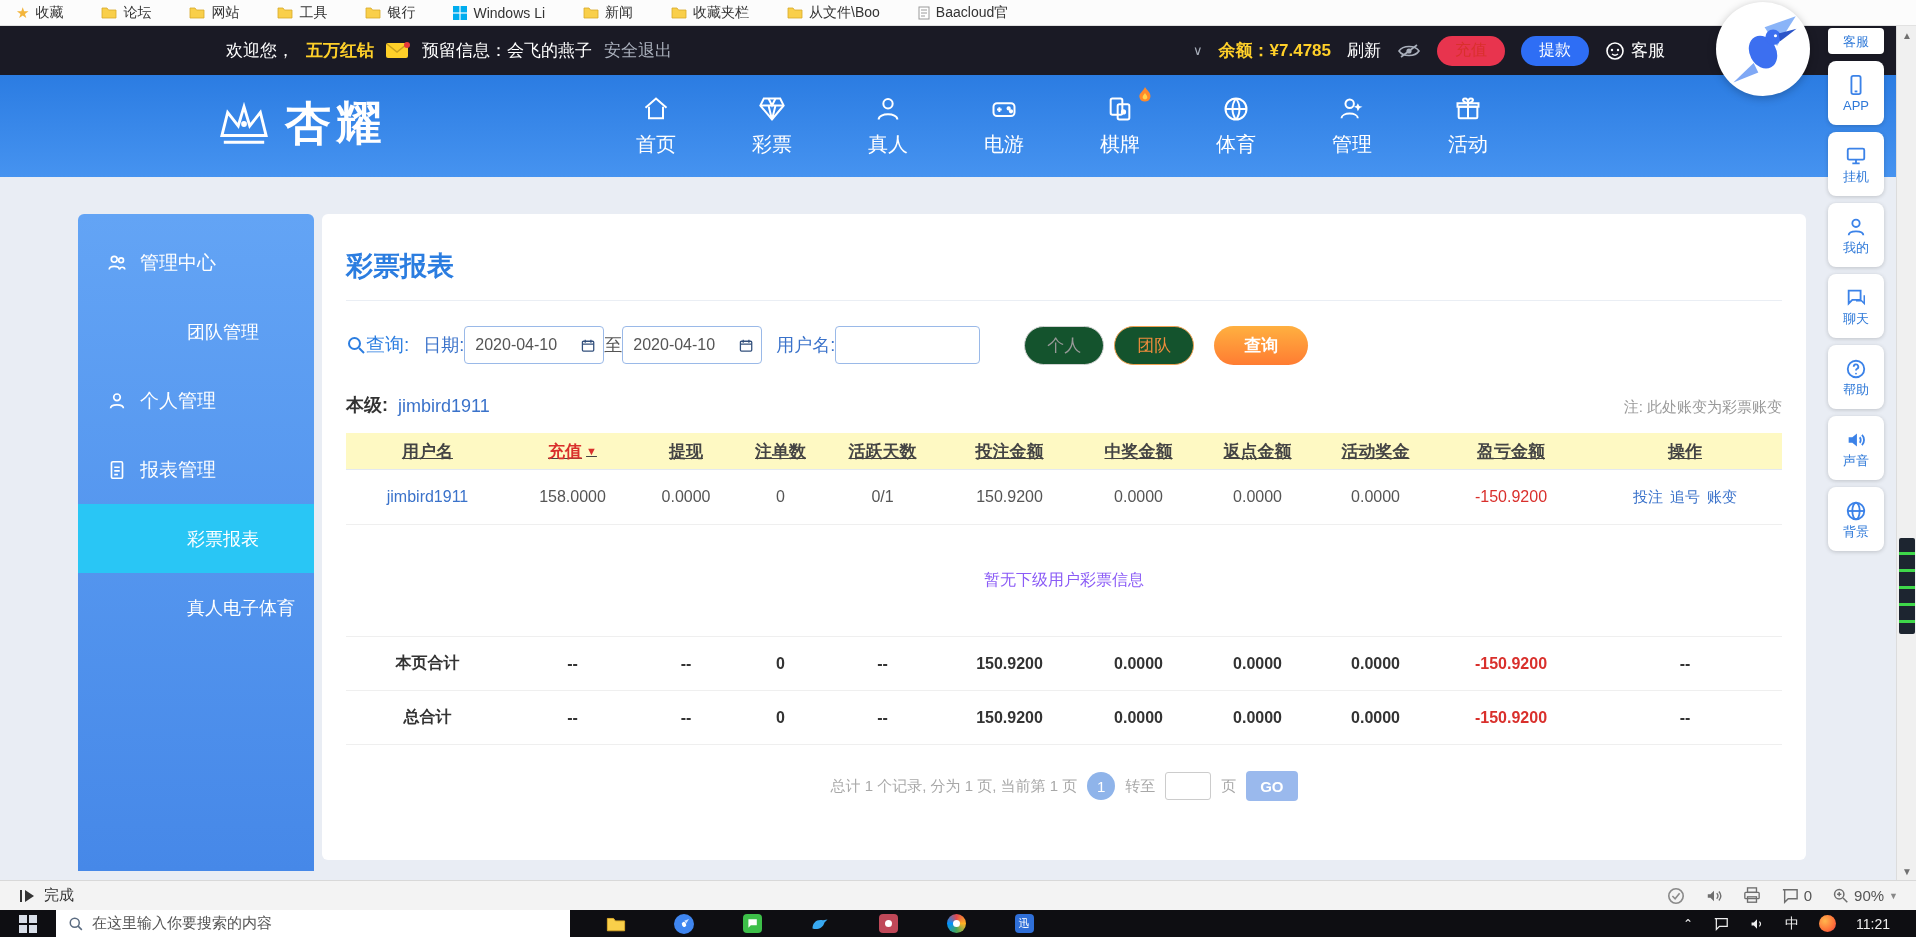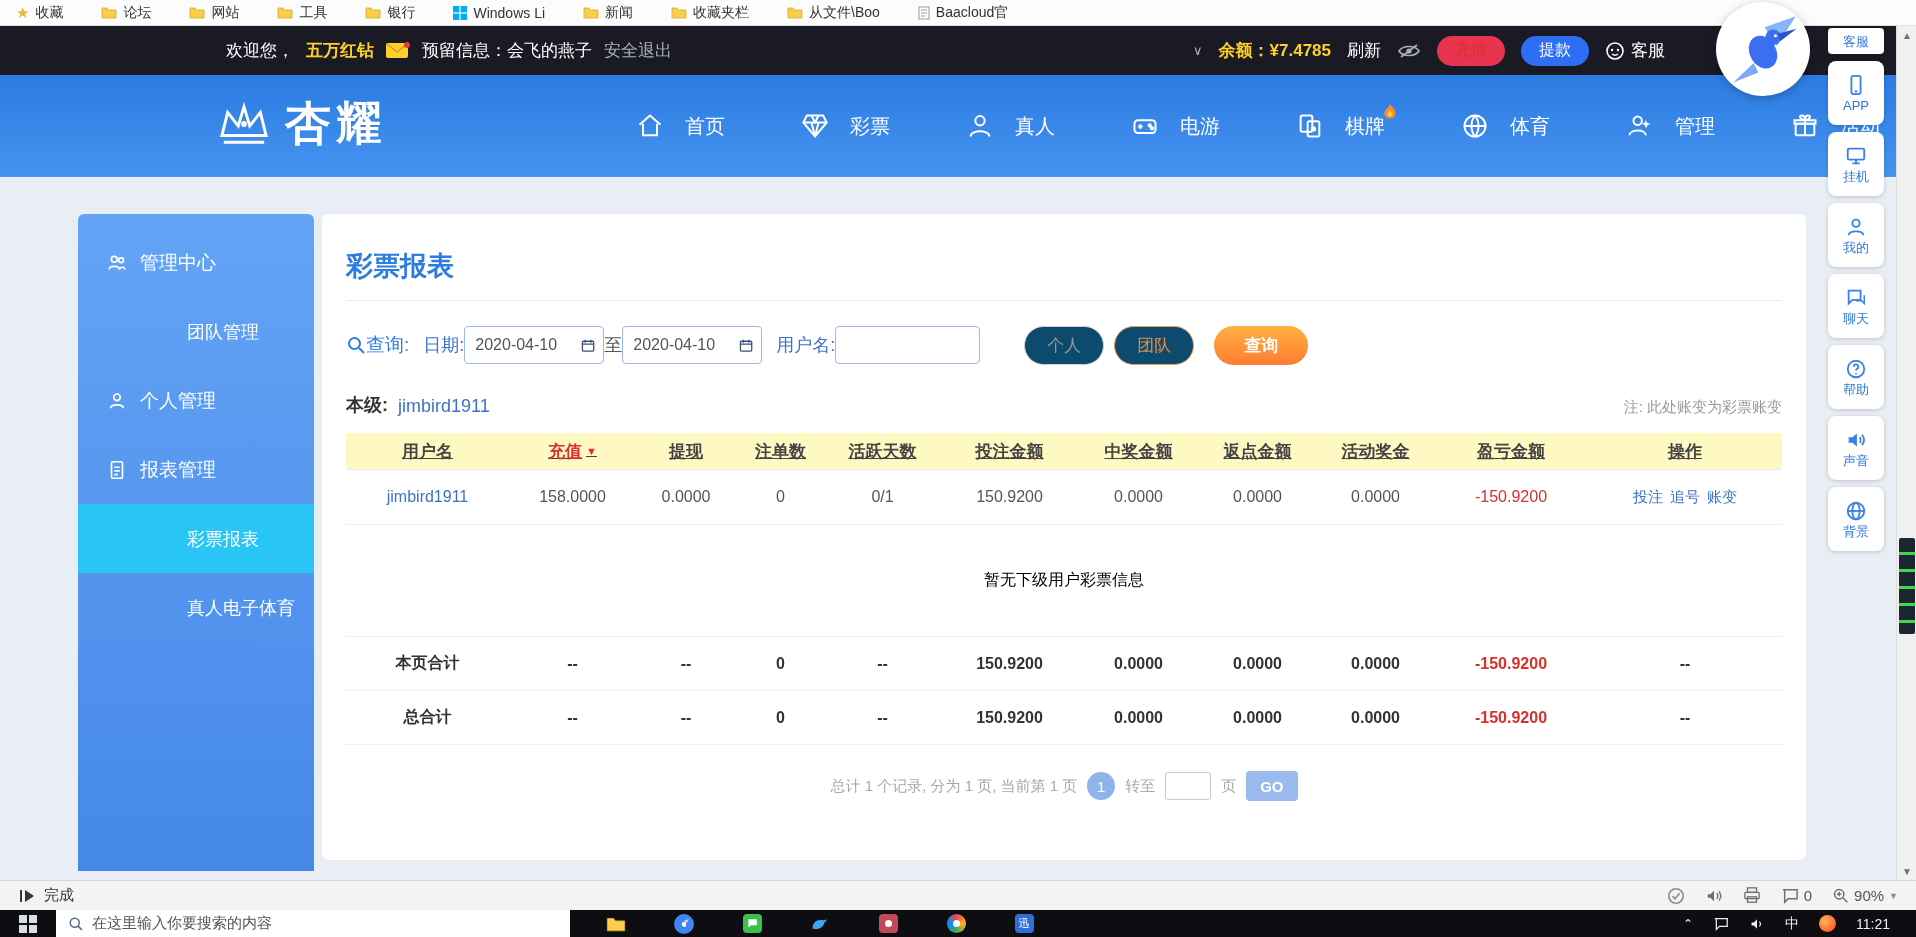--- a/index.html
+++ b/index.html
@@ -37,7 +37,7 @@
   .logo-text { font-size:46px; font-weight:bold; letter-spacing:5px; }
   .nav-items { position:absolute; left:636px; top:0; height:102px; display:flex;
     align-items:center; gap:76px; }
-  .nav-item { display:flex; flex-direction:row; align-items:center; gap:21px;
+  .nav-item { display:flex; flex-direction:column; align-items:center; gap:8px;
     color:#fff; font-size:20px; cursor:pointer; position:relative; }
   .flame { position:absolute; top:-8px; right:-12px; }
 

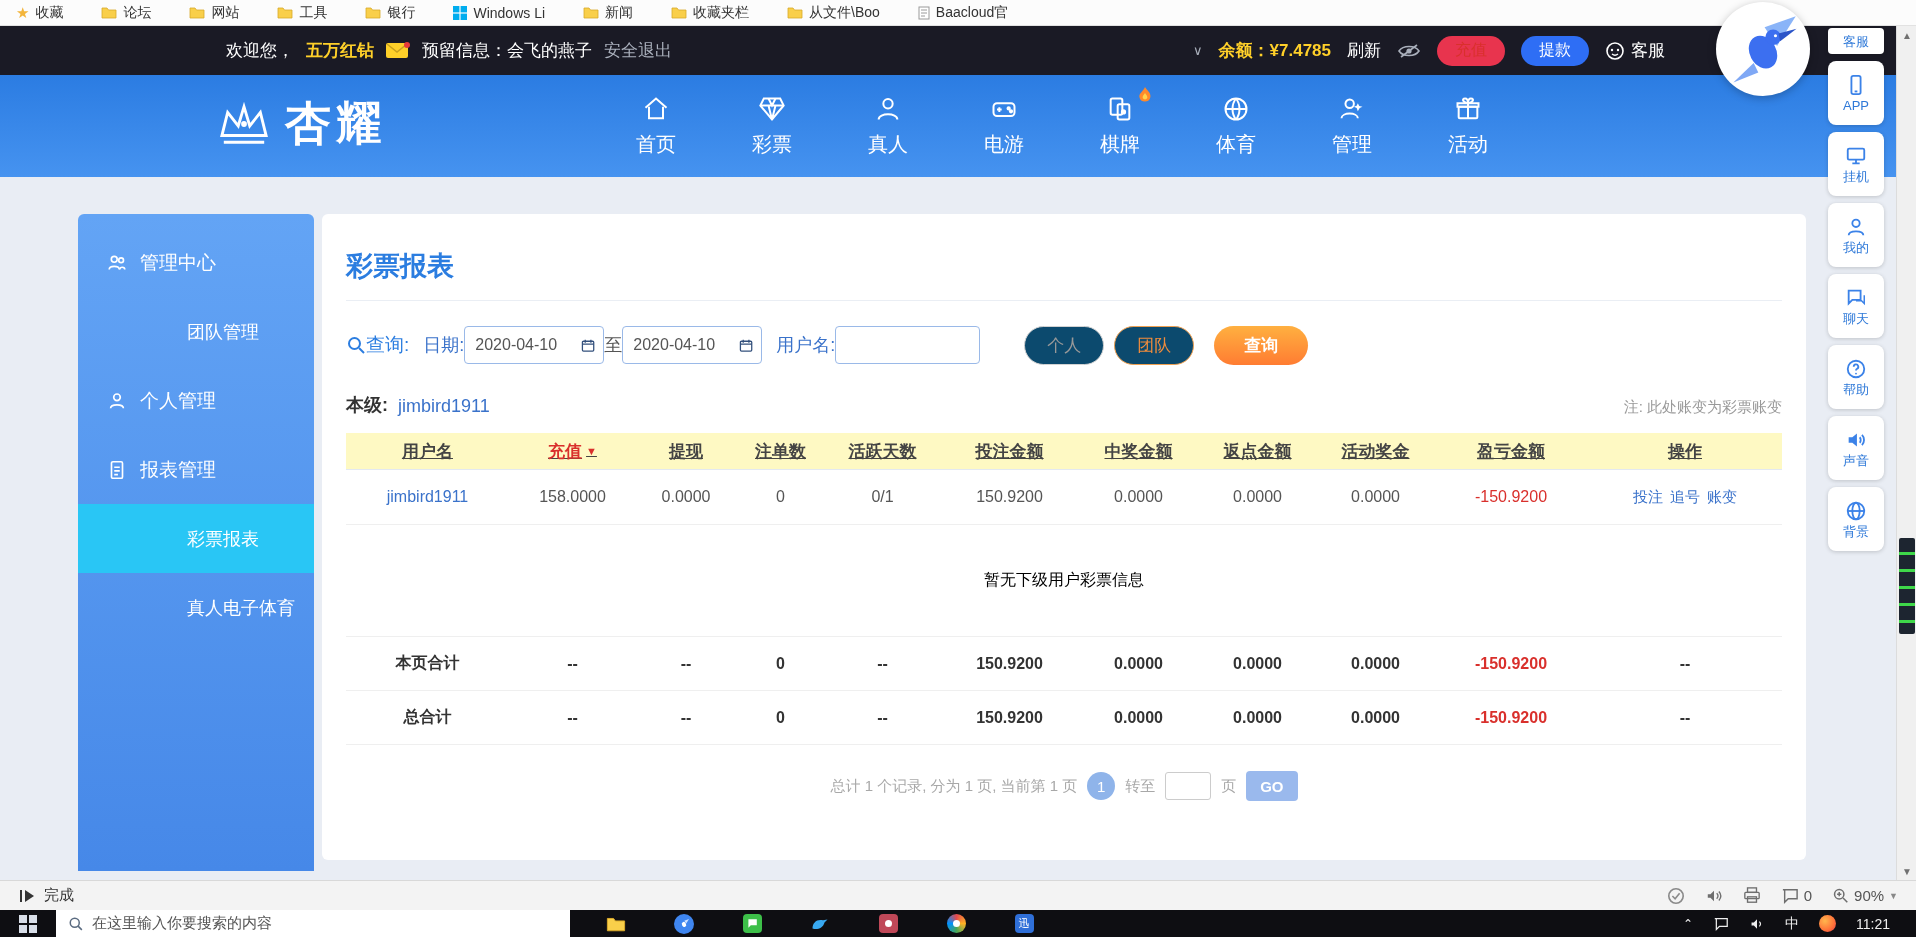--- a/index.html
+++ b/index.html
@@ -89,7 +89,7 @@
     font-family:inherit; }
   .uname-input { width:145px; height:38px; border:1px solid #9ab9e8; border-radius:4px;
     font-size:16px; color:#555; padding:0 10px; outline:none; font-family:inherit; }
-  .chip { height:39px; padding:0 22px; border-radius:20px; background:#0c4a6e; font-size:17px;
+  .chip { height:39px; padding:0 22px; border-radius:20px; background:#14532d; font-size:17px;
     display:flex; align-items:center; cursor:pointer; font-family:inherit; }
   .chip.gray { border:1px solid #d2d2d2; color:#999; }
   .chip.orange { border:1px solid #f0a050; color:#f08c3c; }

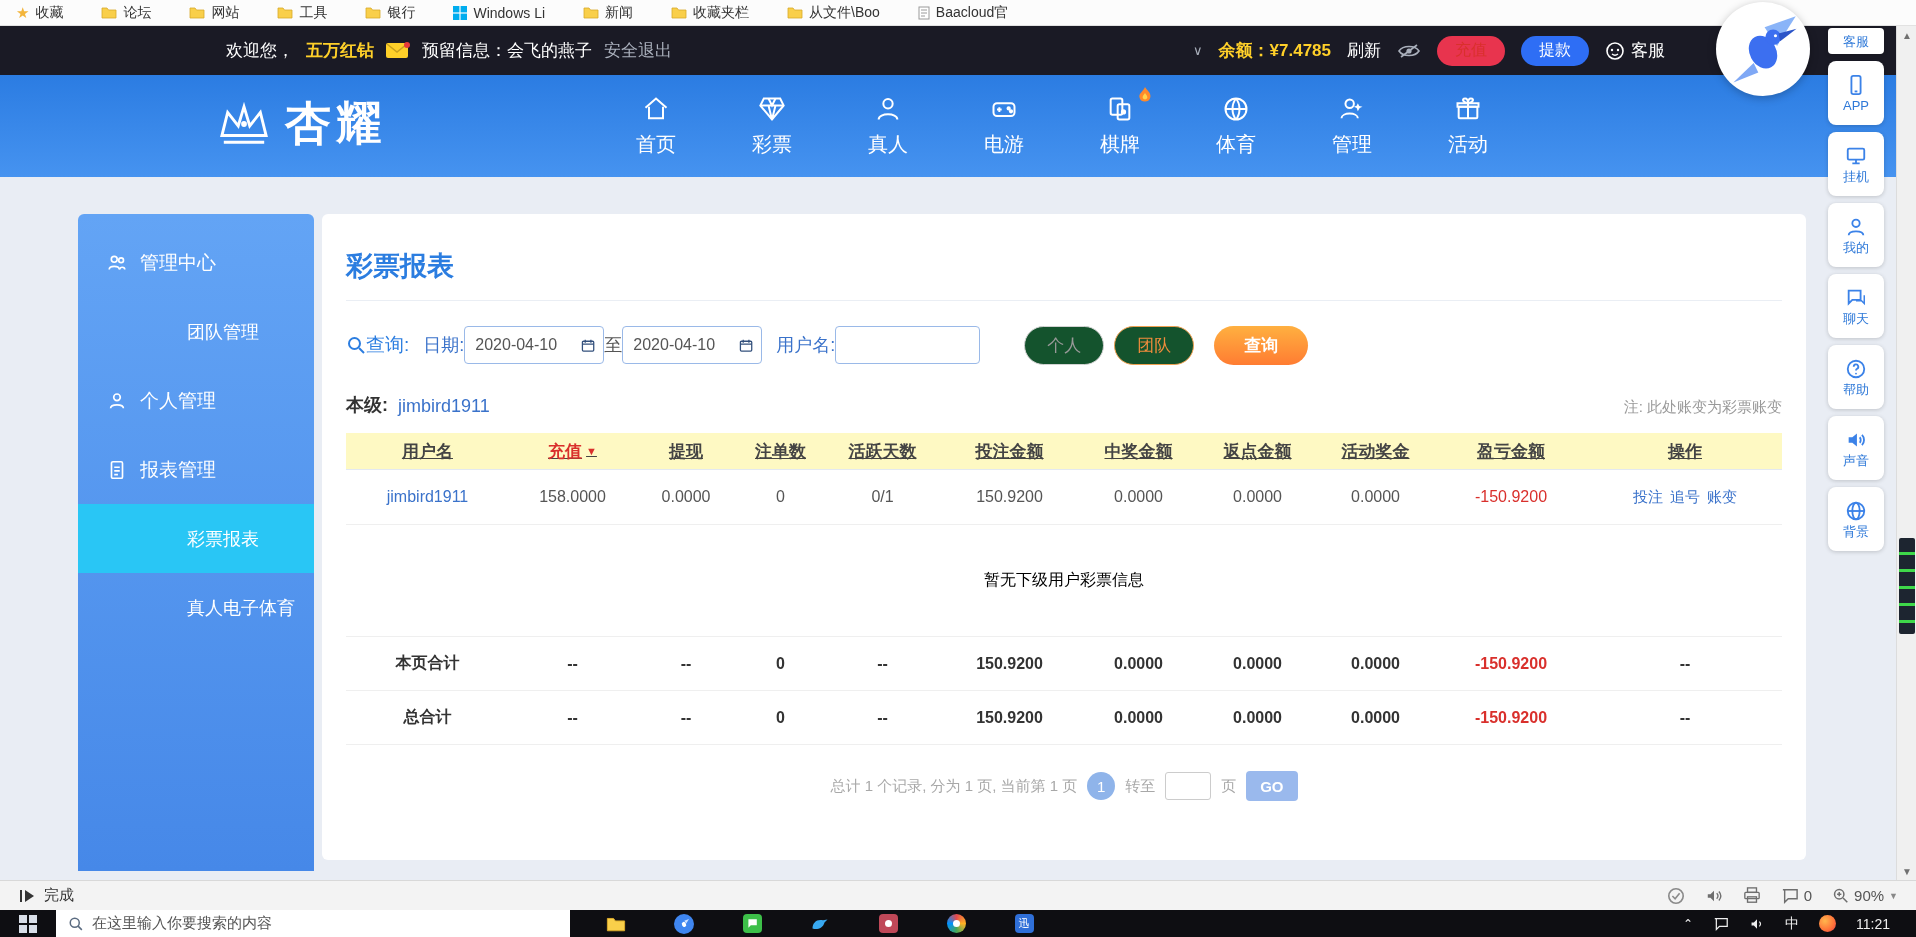--- a/index.html
+++ b/index.html
@@ -110,7 +110,7 @@
   .red { color:#d9302c; }
   .link { color:#3a72ca; cursor:pointer; }
   .empty-block { grid-column:1/-1; height:112px; display:flex; align-items:center;
-    justify-content:center; color:#000000; font-size:16px; border-bottom:1px solid #efefef; }
+    justify-content:center; color:#8b5cf6; font-size:16px; border-bottom:1px solid #efefef; }
   .tc { height:54px; font-weight:bold; color:#333; font-size:16px;
     border-bottom:1px solid #efefef; }
   .actions { gap:7px; font-size:15px; }

